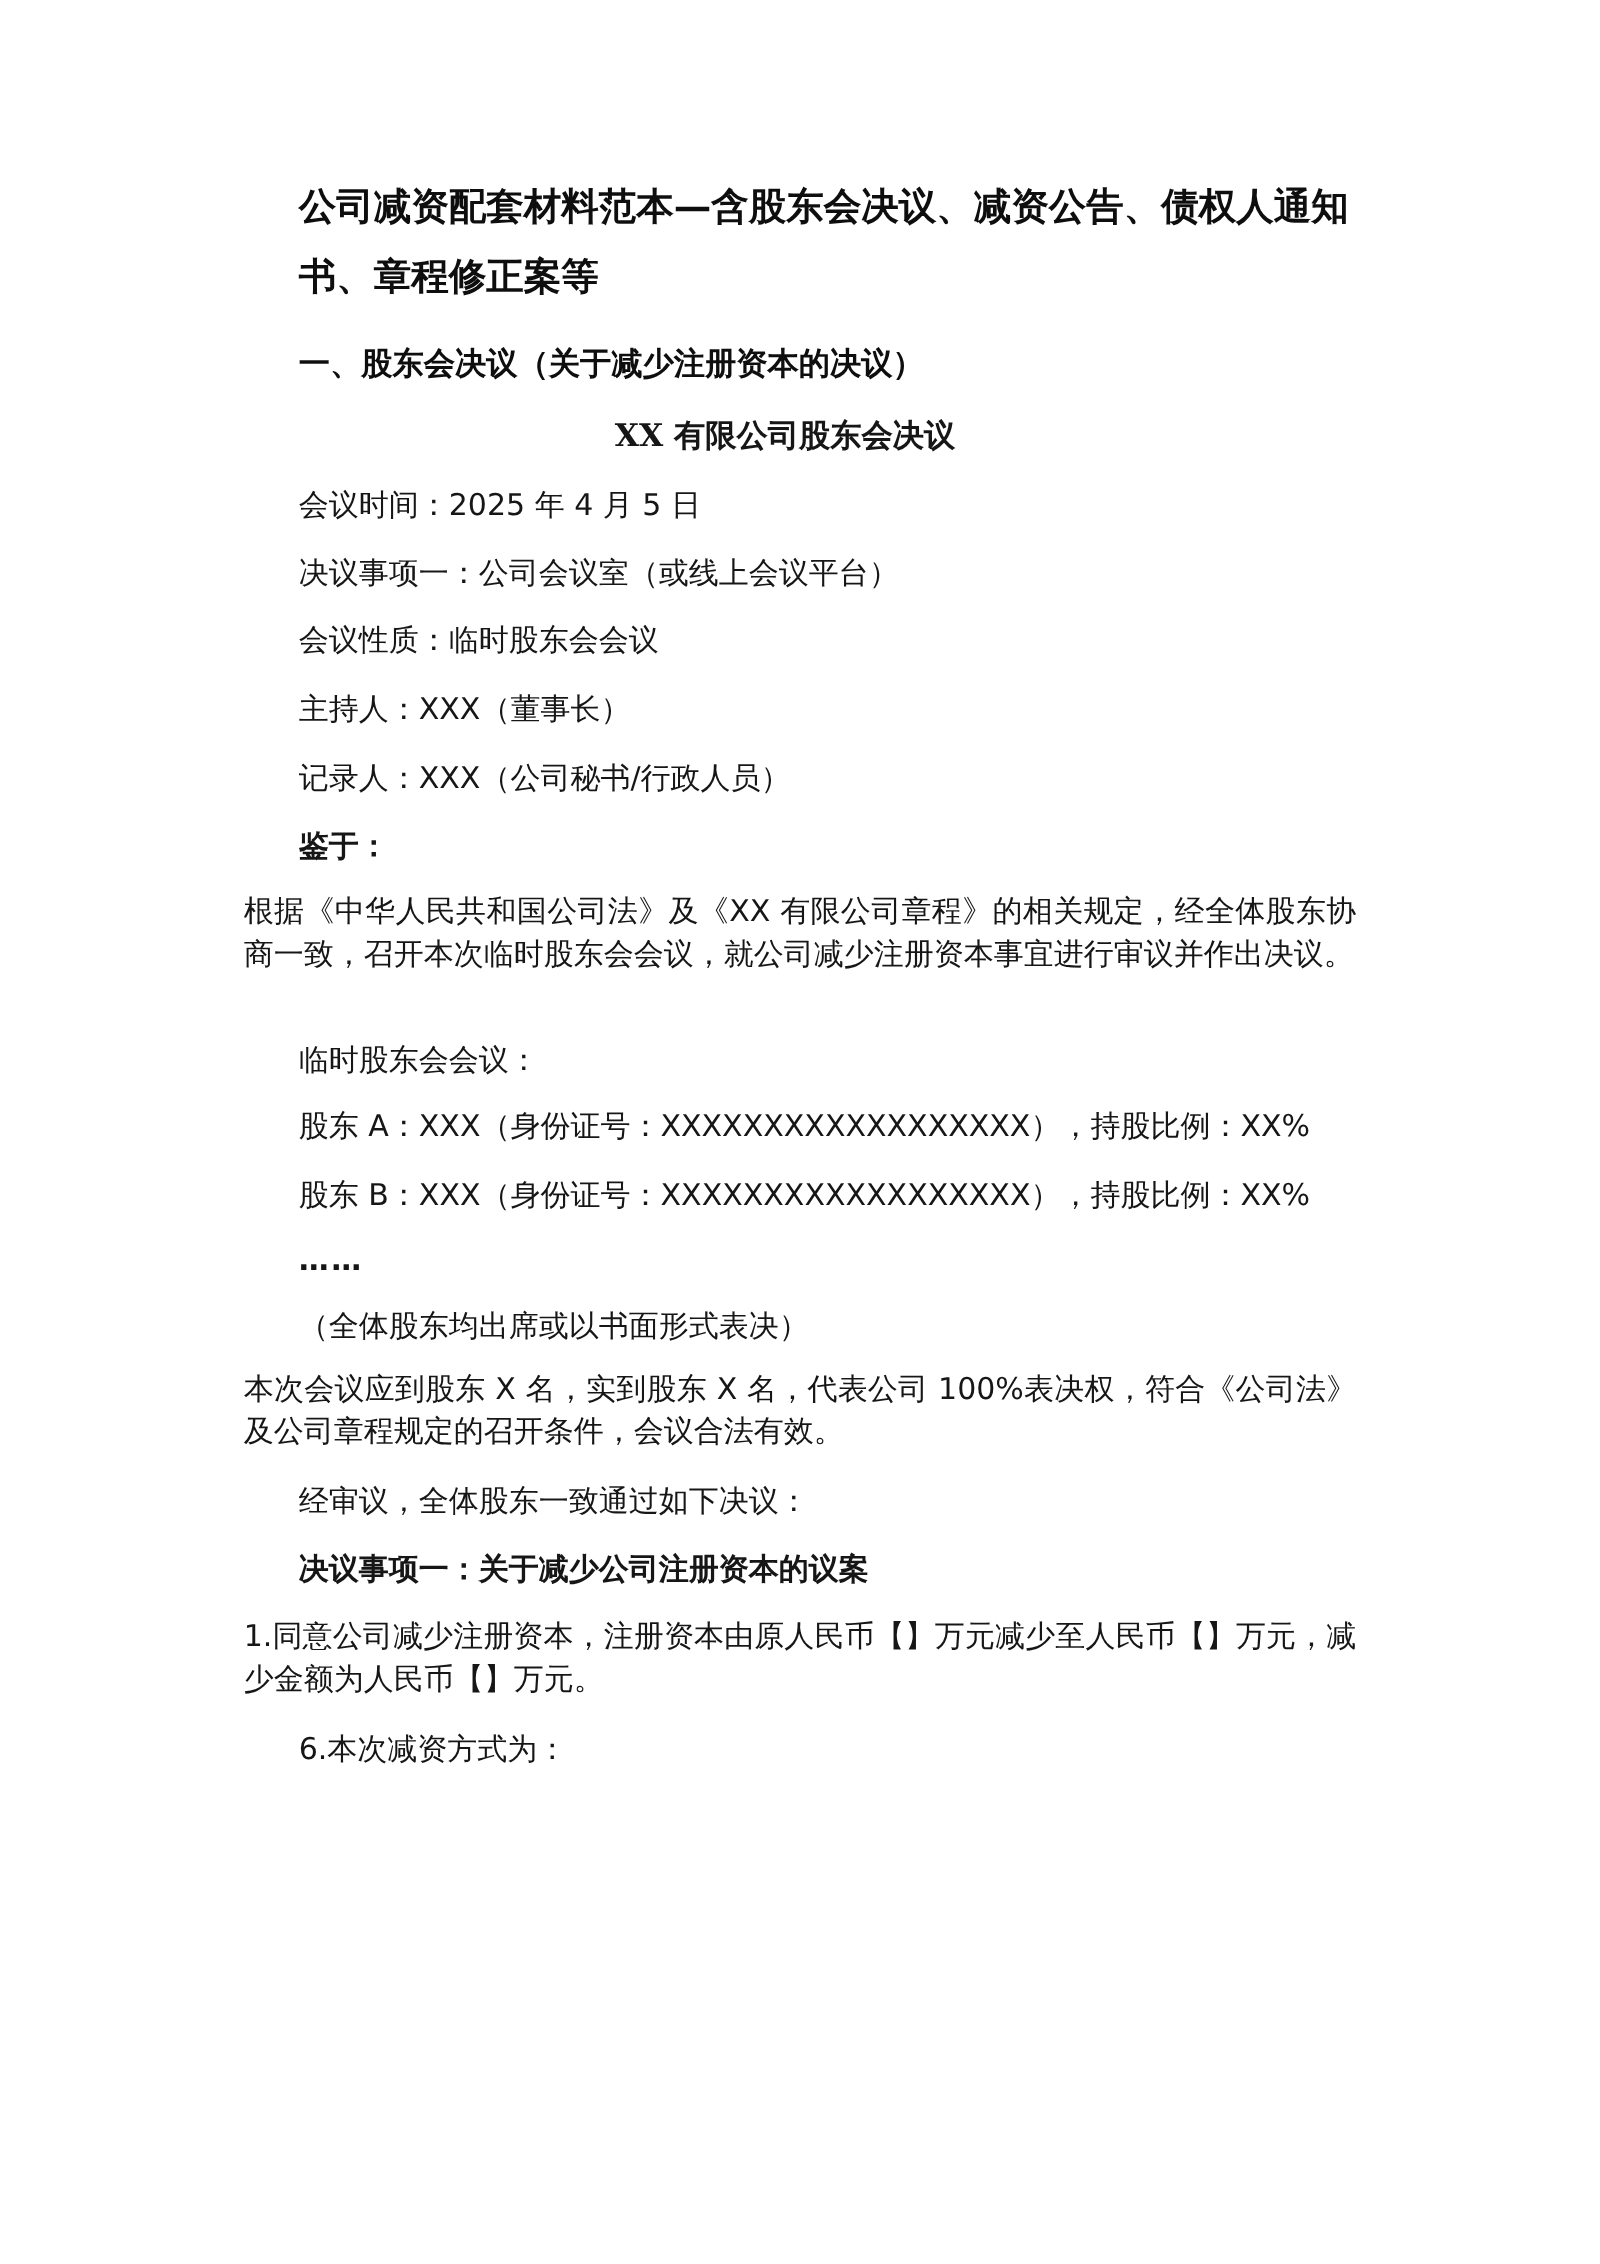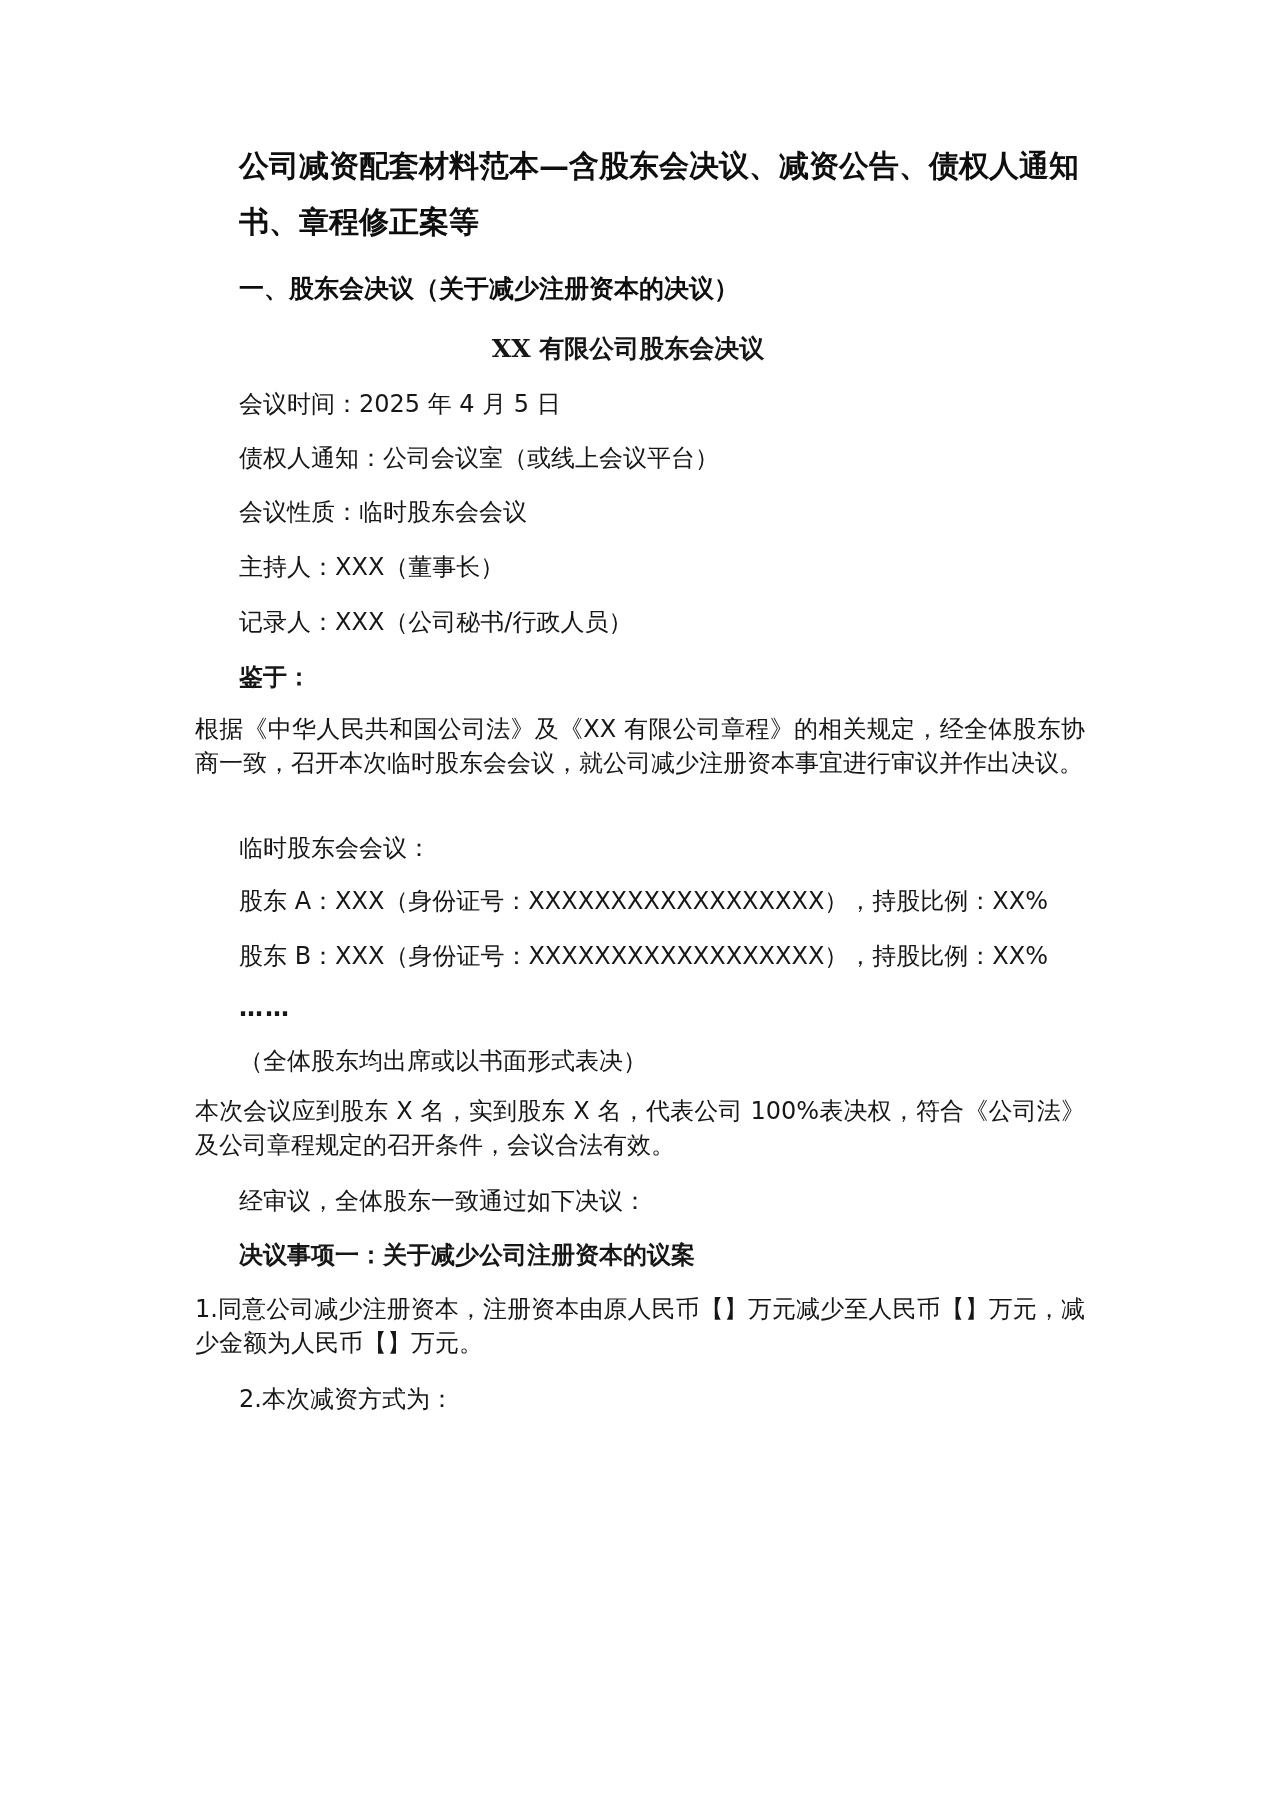--- a/index.html
+++ b/index.html
@@ -79,7 +79,7 @@
   <div class="line title" style="top:146px;">公司减资配套材料范本—含股东会决议、减资公告、债权人通知</div>
   <div class="line title" style="top:202px;">书、章程修正案等</div>
 
-  <div class="line heading" style="top:276px;font-family:Liberation Mono, monospace;">一、股东会决议（关于减少注册资本的决议）</div>
+  <div class="line heading" style="top:276px;">一、股东会决议（关于减少注册资本的决议）</div>
 
   <div class="line center-title" style="top:334px;">XX 有限公司股东会决议</div>
 

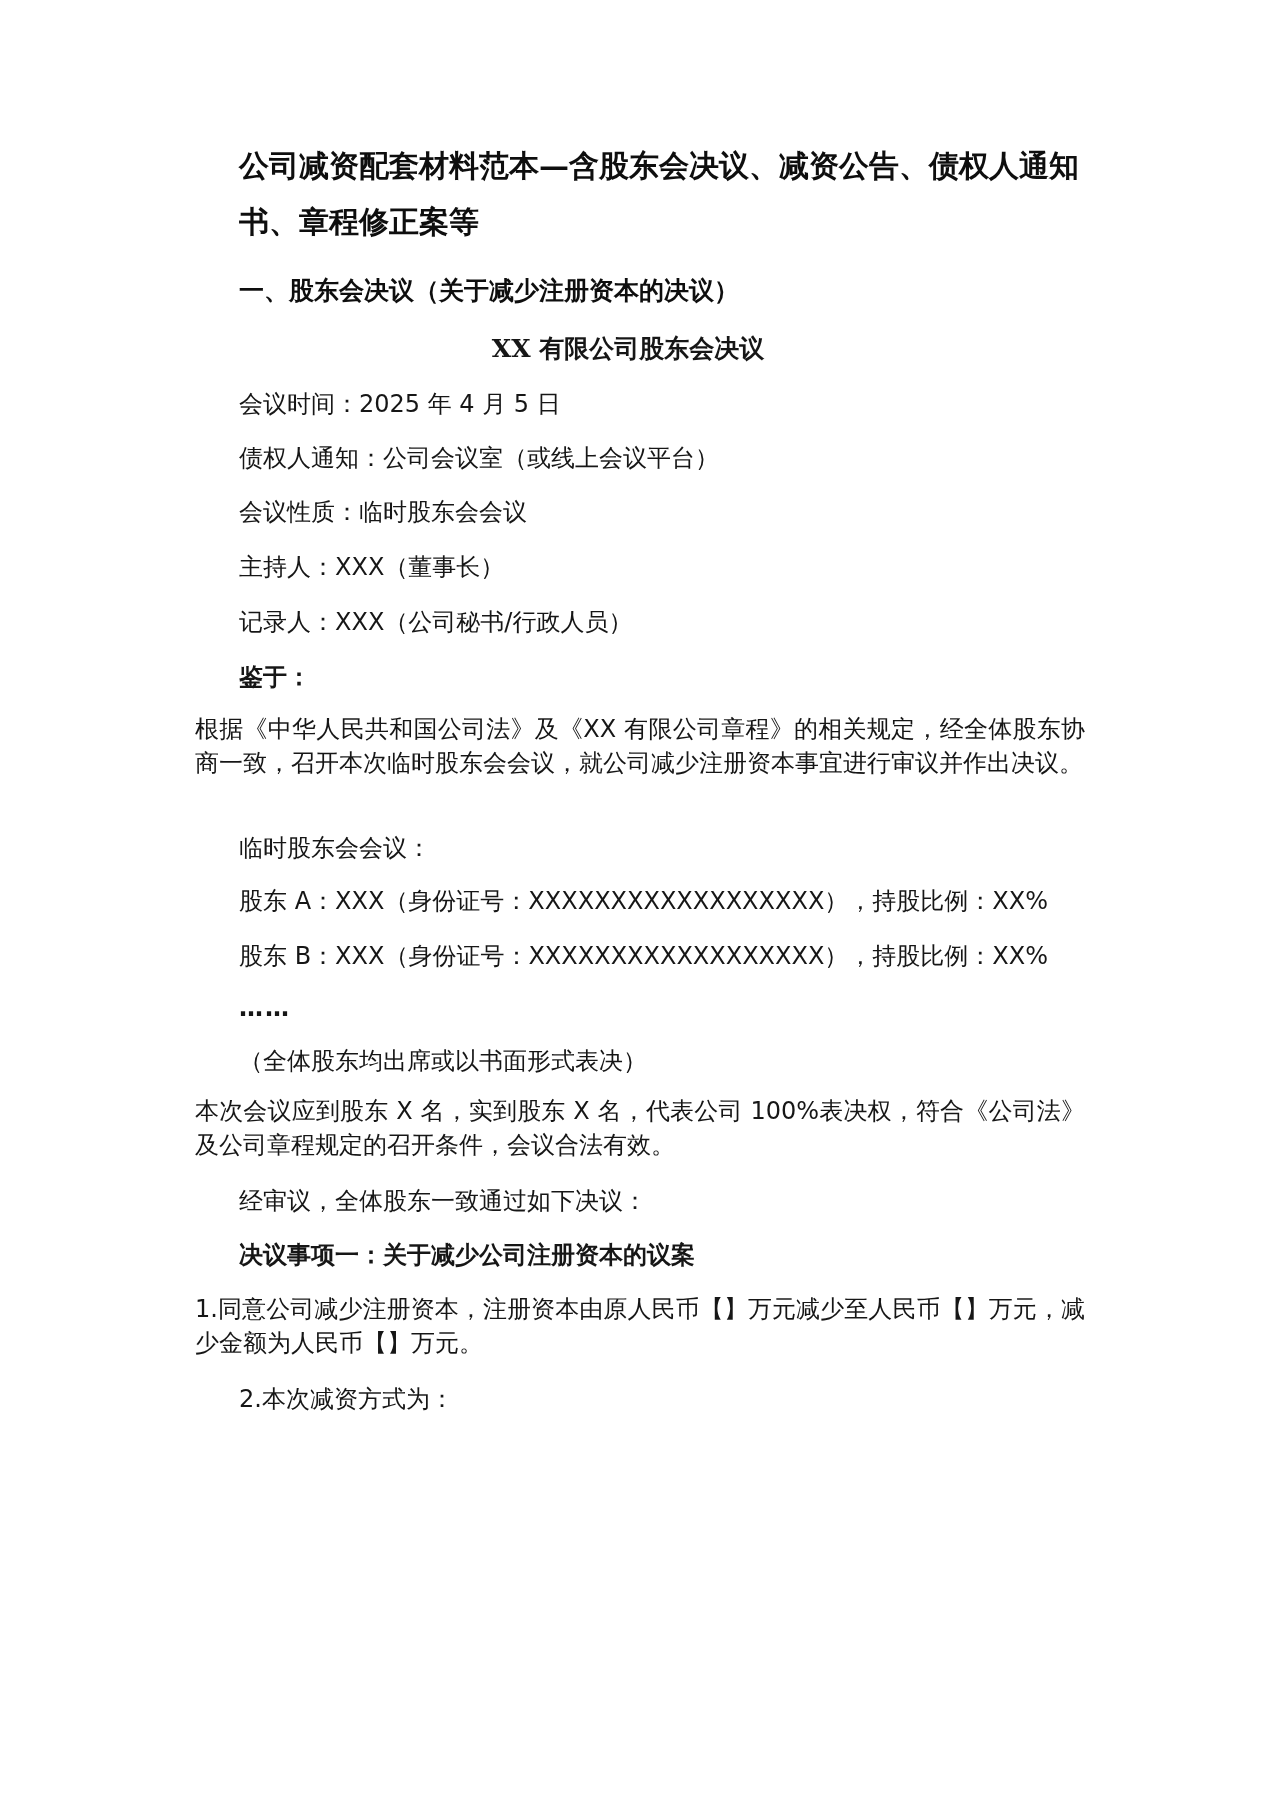--- a/index.html
+++ b/index.html
@@ -84,7 +84,7 @@
   <div class="line center-title" style="top:334px;">XX 有限公司股东会决议</div>
 
   <div class="line" style="top:389px;">会议时间：2025 年 4 月 5 日</div>
-  <div class="line" style="top:443px;">债权人通知：公司会议室（或线上会议平台）</div>
+  <div class="line" style="top:443px;">决议事项一：公司会议室（或线上会议平台）</div>
   <div class="line" style="top:497px;">会议性质：临时股东会会议</div>
   <div class="line" style="top:552px;">主持人：XXX（董事长）</div>
   <div class="line" style="top:607px;">记录人：XXX（公司秘书/行政人员）</div>

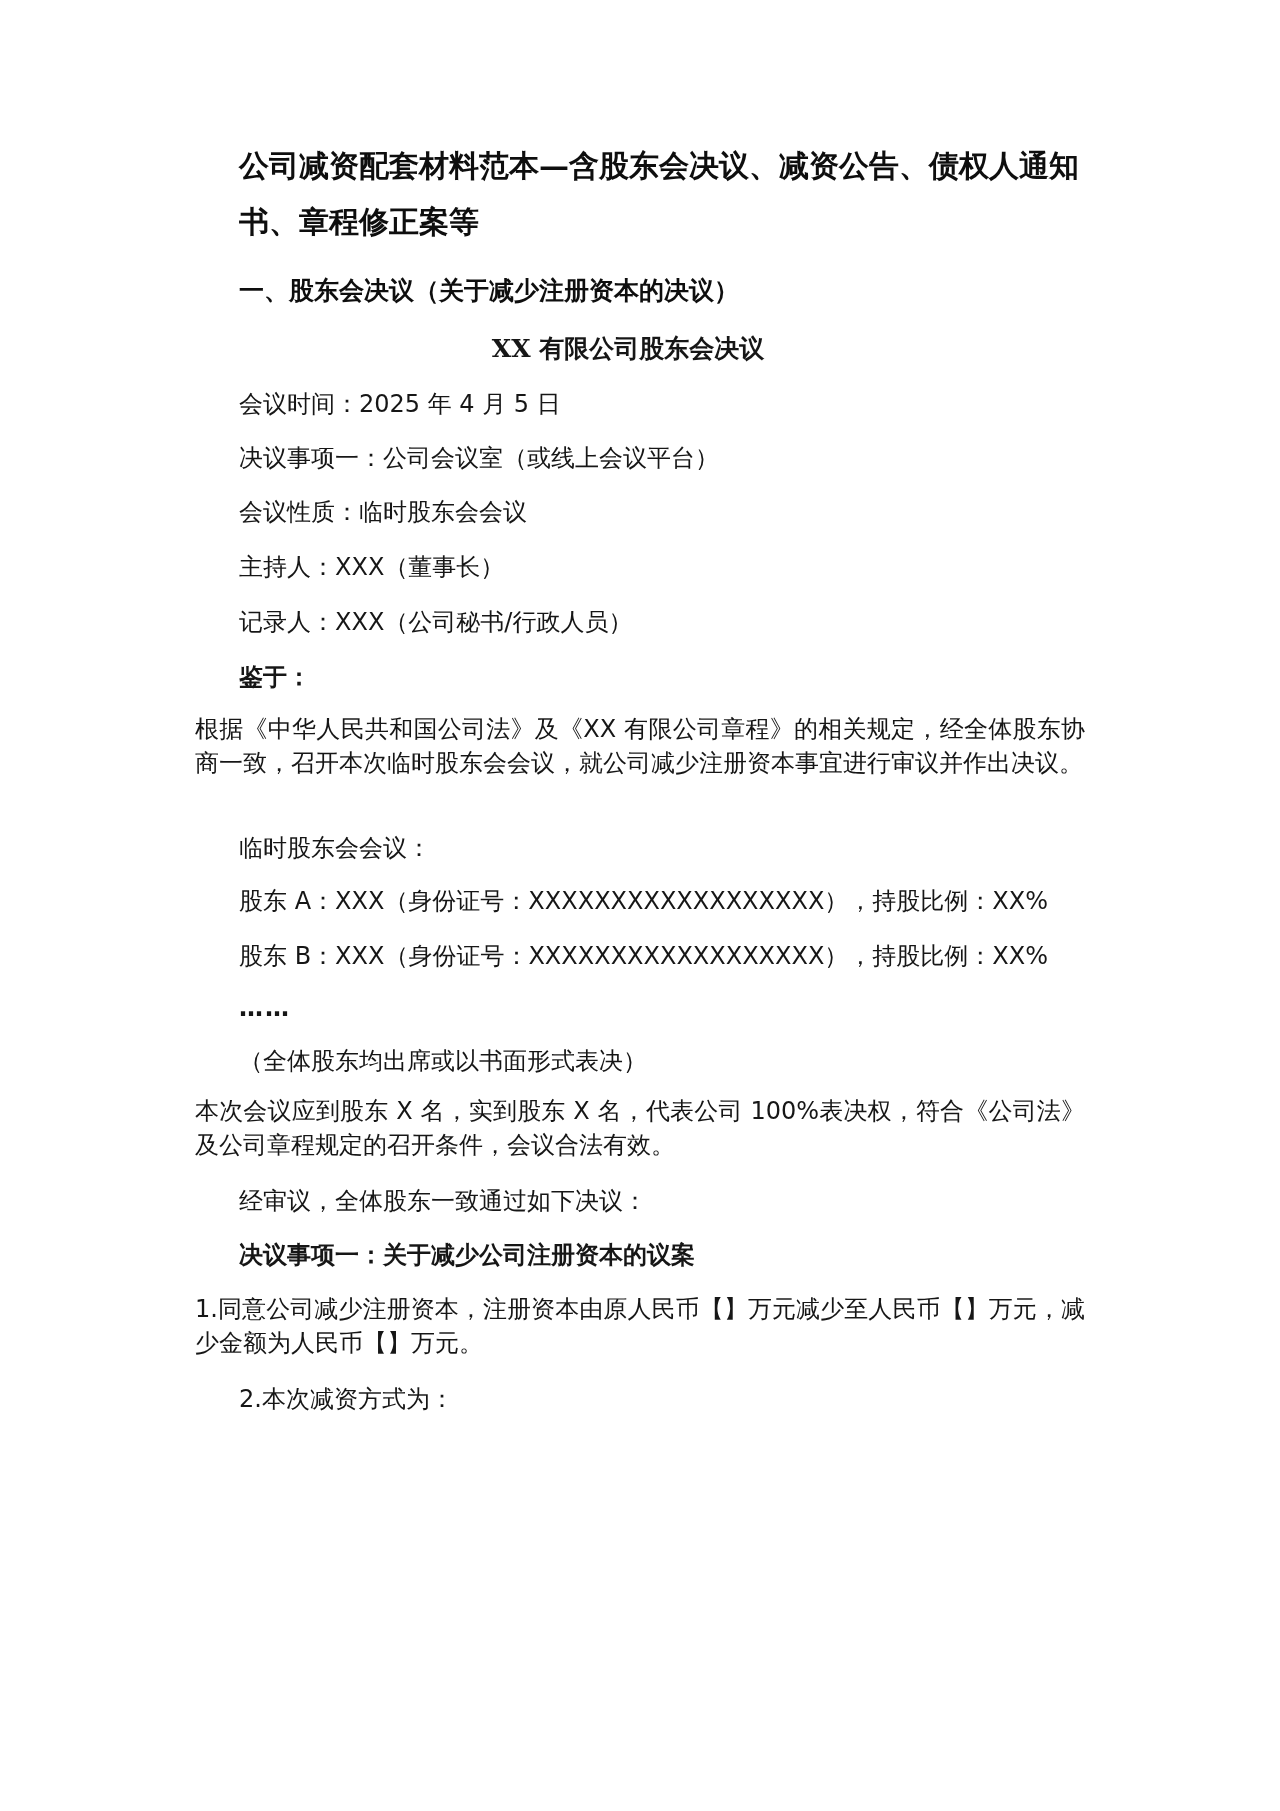--- a/index.html
+++ b/index.html
@@ -110,7 +110,7 @@
 
   <div class="para" style="top:1292px;">1.同意公司减少注册资本，注册资本由原人民币【】万元减少至人民币【】万元，减少金额为人民币【】万元。</div>
 
-  <div class="line" style="top:1384px;">2.本次减资方式为：</div>
+  <div class="line" style="top:1384px;">6.本次减资方式为：</div>
 
 </div>
 

